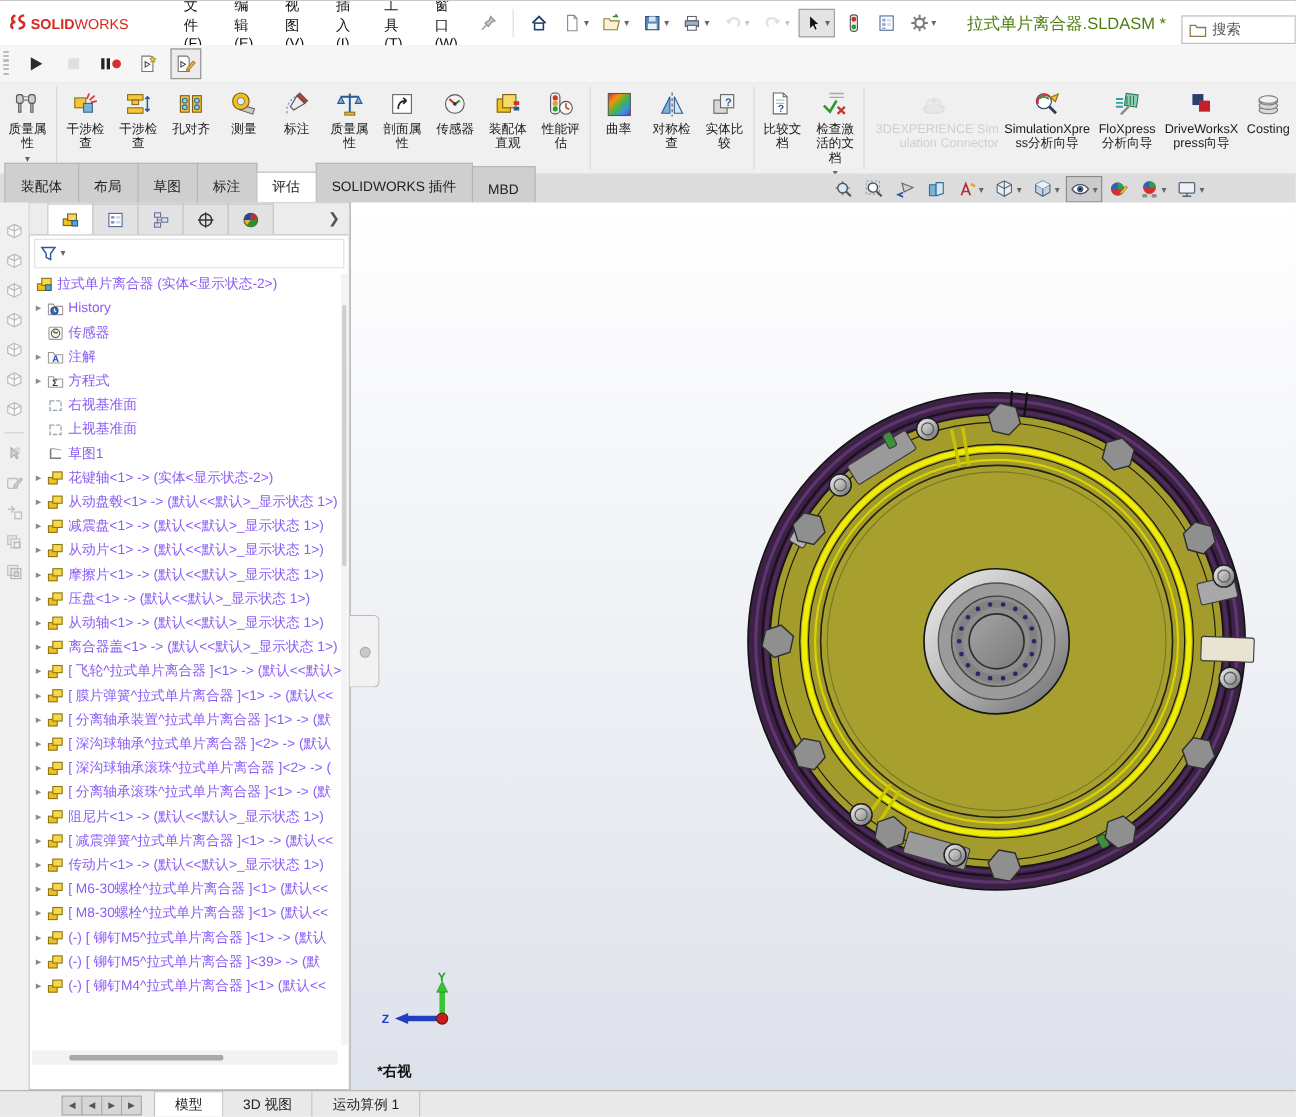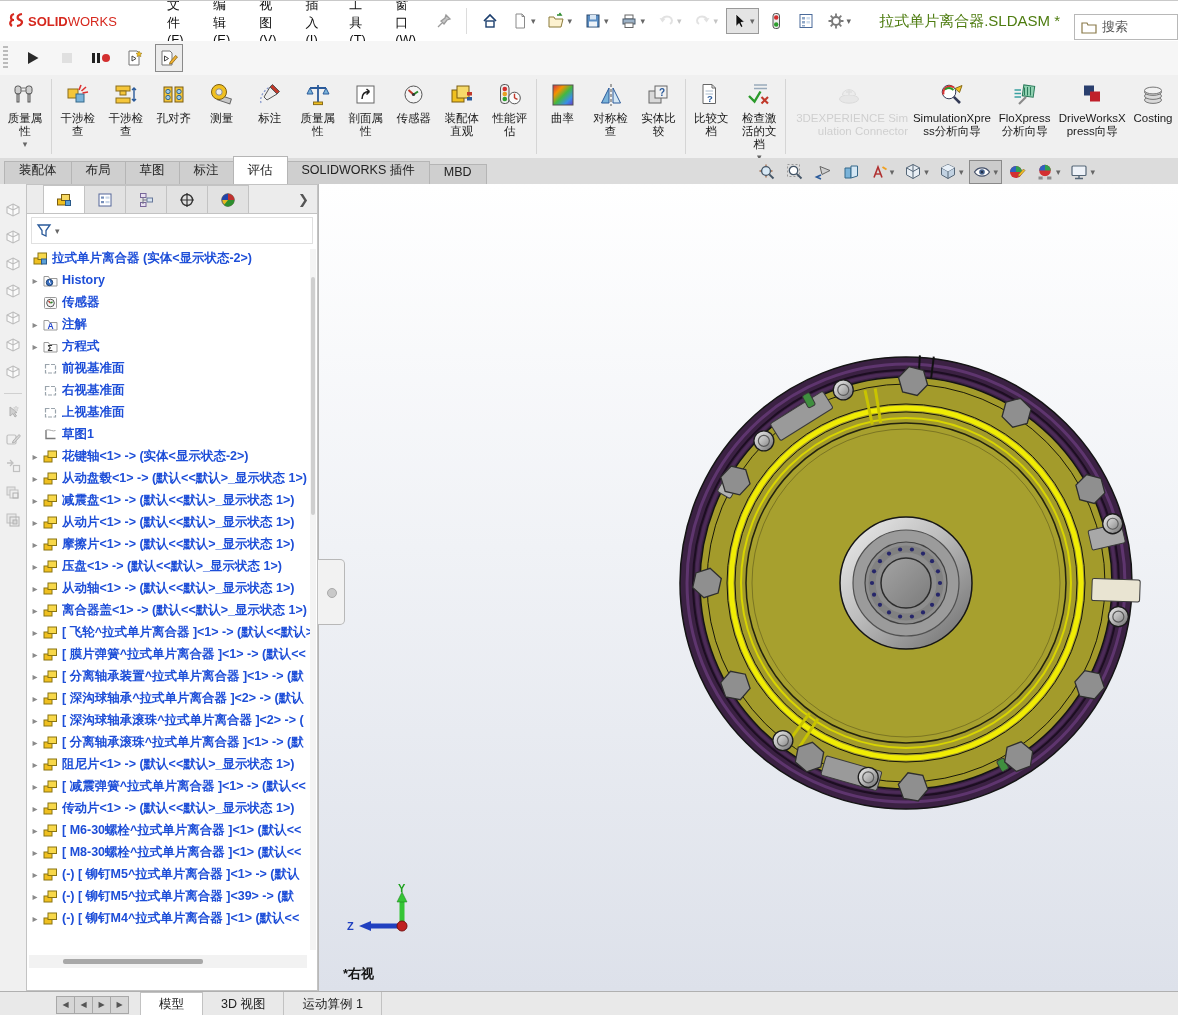--- a/index.html
+++ b/index.html
@@ -48,7 +48,7 @@
   
   #tabrow{position:absolute;left:0;top:157px;width:1178px;height:26px;background:#dcdcdc;
     border-bottom:1px solid #bdbdbd;display:flex;align-items:flex-end;}
-  .rtab{padding:0 14px 5px;font-size:12.5px;color:#222;background:#cfcfcf;
+  .rtab{padding:13px 14px 5px;font-size:12.5px;color:#222;background:#cfcfcf;
     border:1px solid #b5b5b5;border-bottom:none;margin-left:-1px;white-space:nowrap;}
   .rtab:first-child{margin-left:4px;}
   .rtab.active{background:#fff;position:relative;padding-top:5px;}

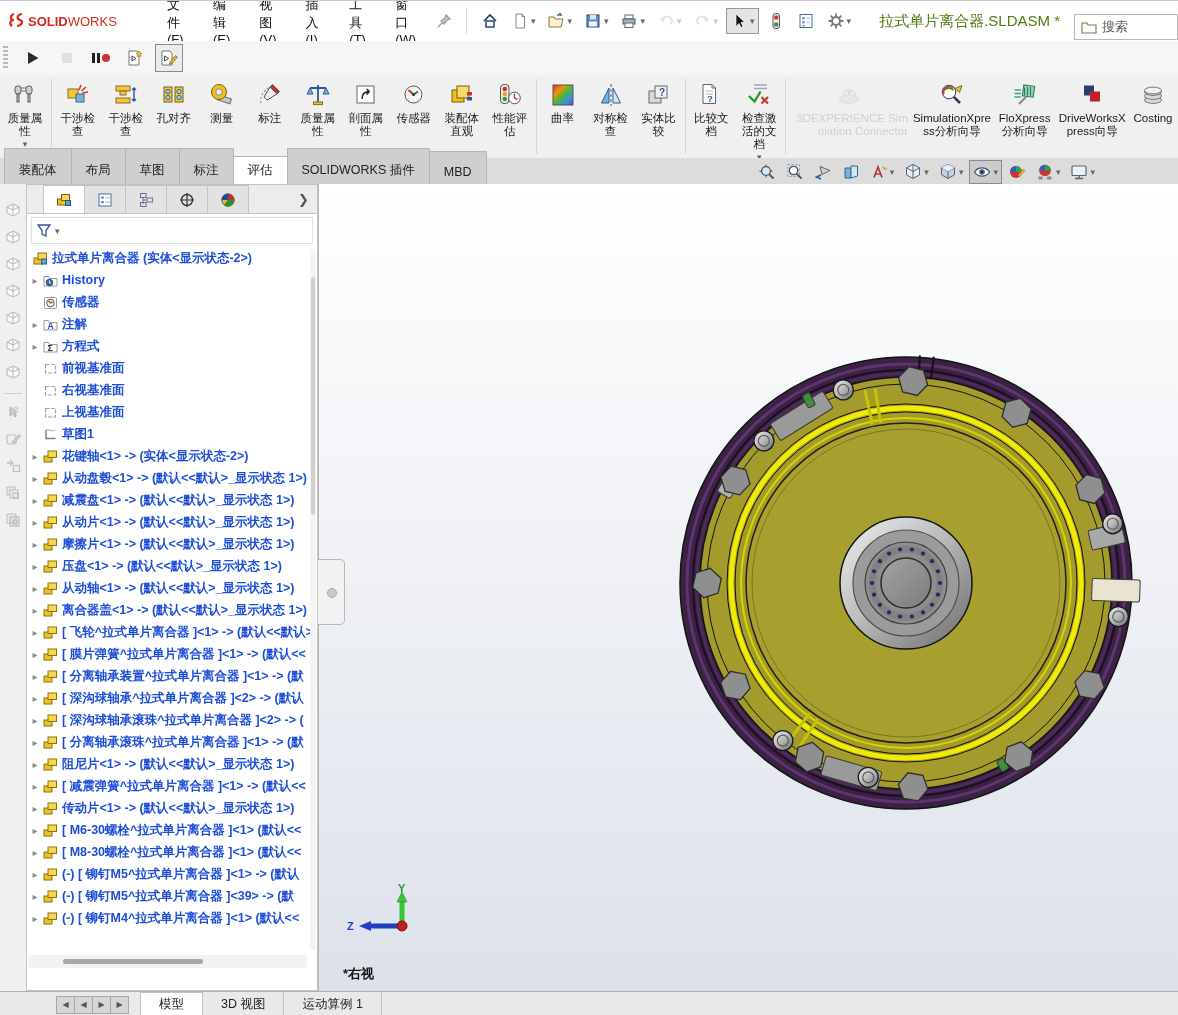--- a/index.html
+++ b/index.html
@@ -72,7 +72,7 @@
   #tree{position:absolute;left:0;top:62px;right:6px;bottom:38px;overflow:hidden;}
   .trow{display:flex;align-items:center;height:22px;white-space:nowrap;overflow:hidden;}
   .trow .arr{width:16px;text-align:center;color:#8a8a8a;font-size:10px;flex:0 0 auto;}
-  .trow .tlabel{margin-left:4px;font-size:12.5px;color:#1d4ed8;overflow:hidden;font-weight:bold;}
+  .trow .tlabel{margin-left:4px;font-size:12.5px;color:#8b5cf6;overflow:hidden;}
   #tree-hscroll{position:absolute;left:2px;right:10px;bottom:22px;height:13px;background:#f2f2f2;}
   #tree-hscroll .thumb{position:absolute;left:34px;width:140px;top:4px;height:5px;background:#a8a8a8;border-radius:2px;}
   #tree-vscroll{position:absolute;right:1px;top:64px;bottom:40px;width:6px;background:#f4f4f4;}

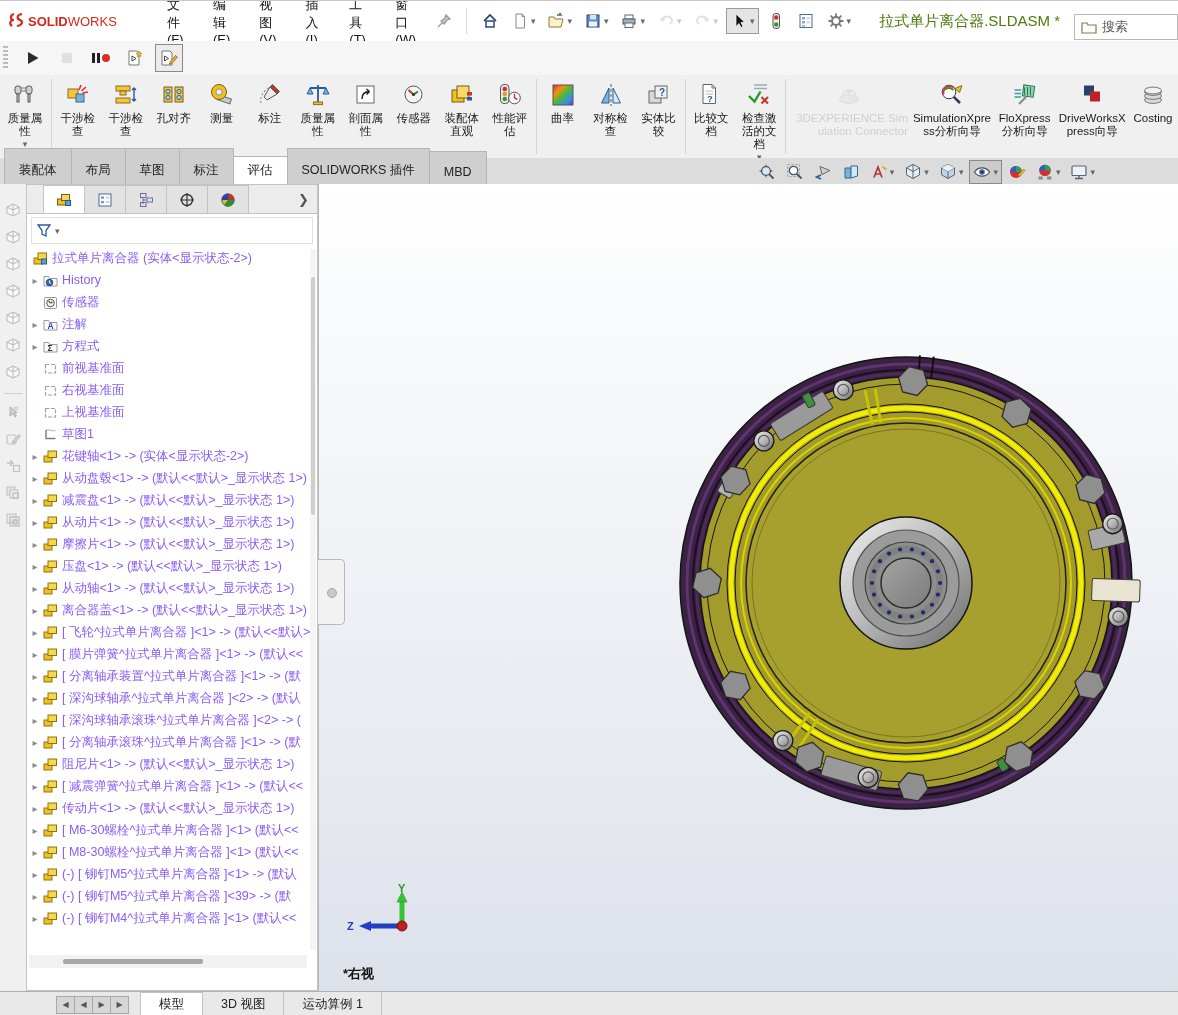--- a/index.html
+++ b/index.html
@@ -867,15 +867,6 @@
               <rect x="2.5" y="3.5" width="10" height="8.5" fill="none" stroke="#9aa4ac" stroke-width="1.2" stroke-dasharray="4 1.5"></rect>
             </svg>
           </span>
-          <span class="tlabel">前视基准面</span>
-        </div>
-        <div class="trow">
-          <span class="arr"></span>
-          <span class="ico">
-            <svg width="15" height="15" viewBox="0 0 15 15">
-              <rect x="2.5" y="3.5" width="10" height="8.5" fill="none" stroke="#9aa4ac" stroke-width="1.2" stroke-dasharray="4 1.5"></rect>
-            </svg>
-          </span>
           <span class="tlabel">右视基准面</span>
         </div>
         <div class="trow">

